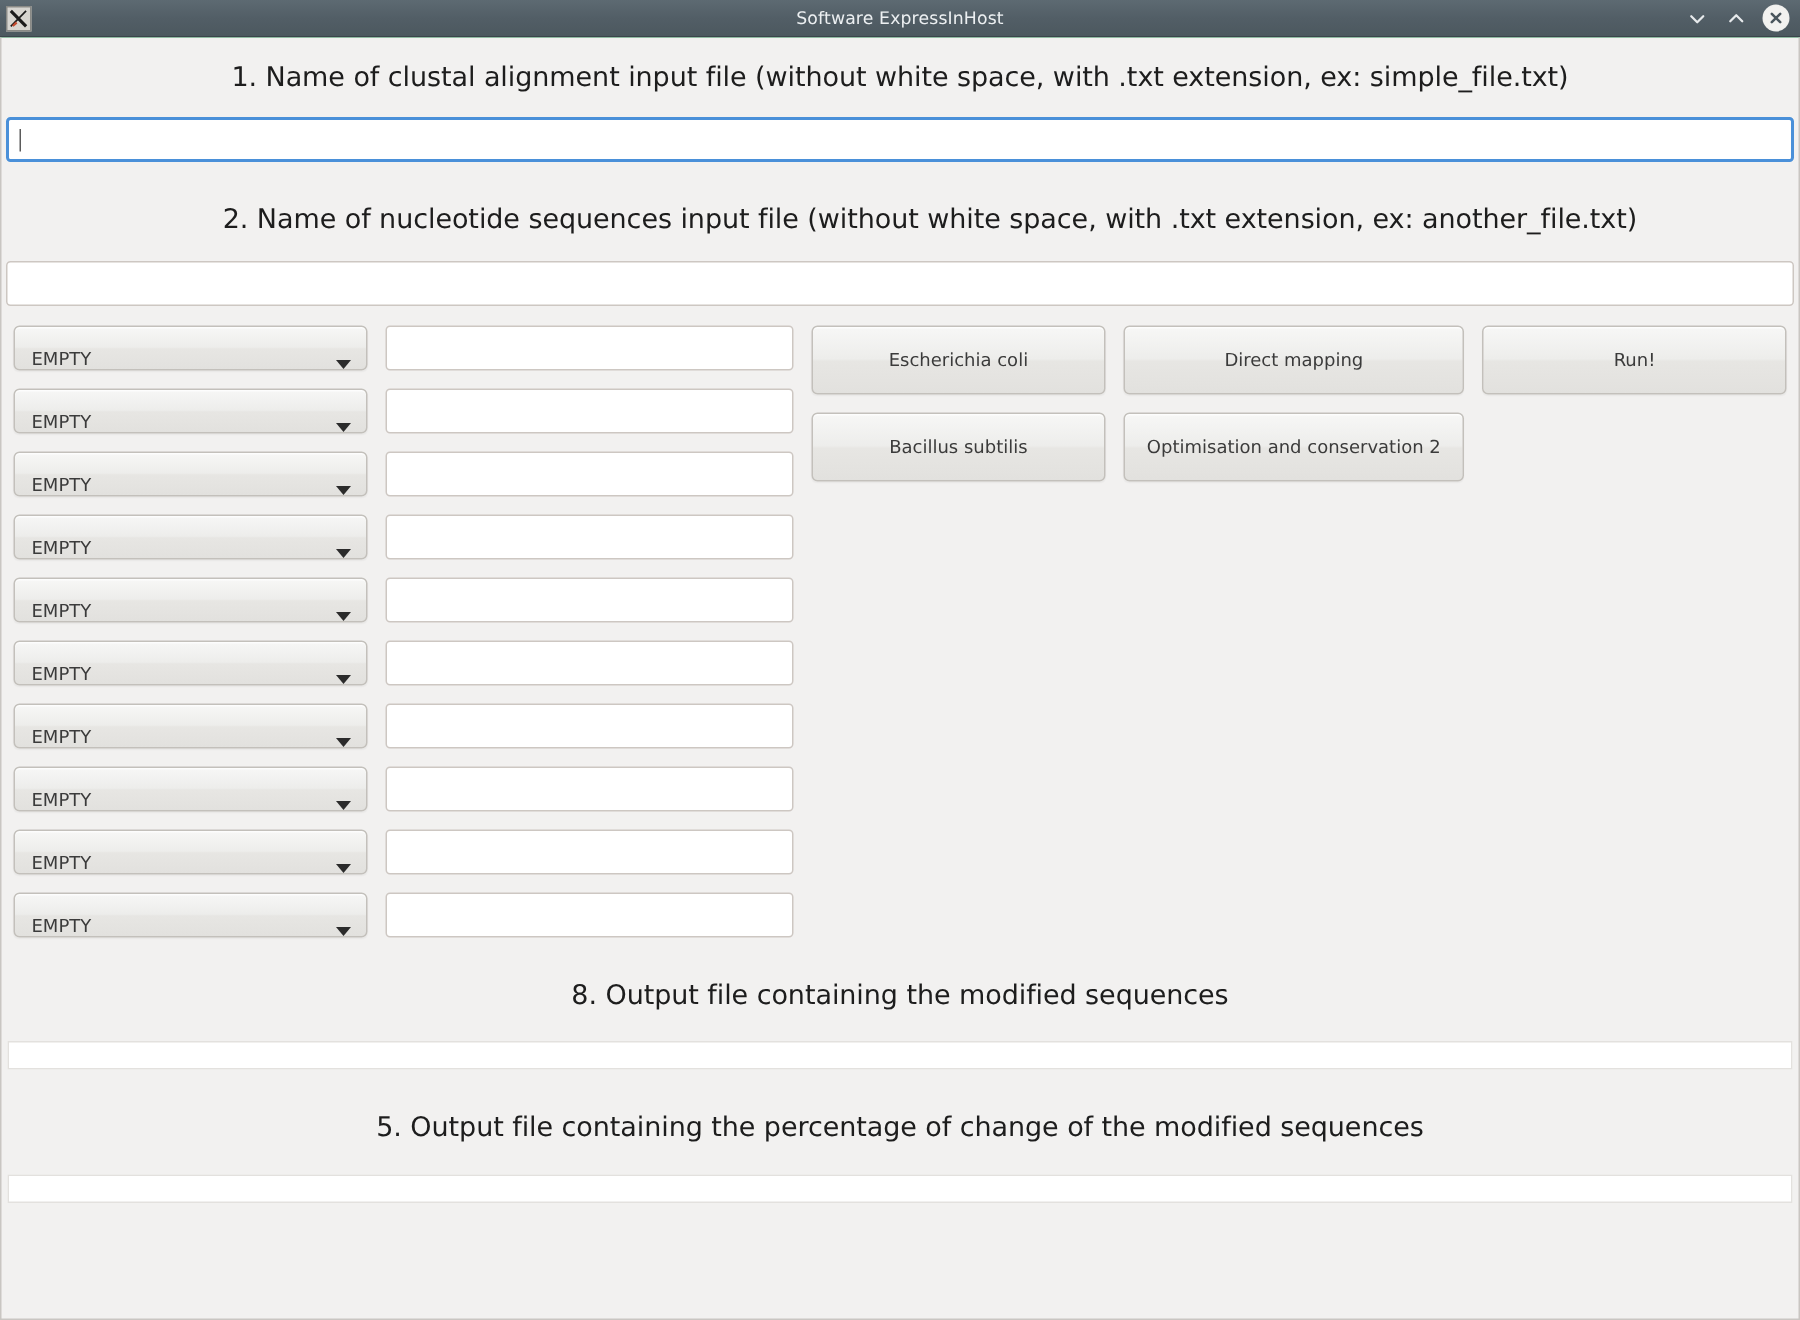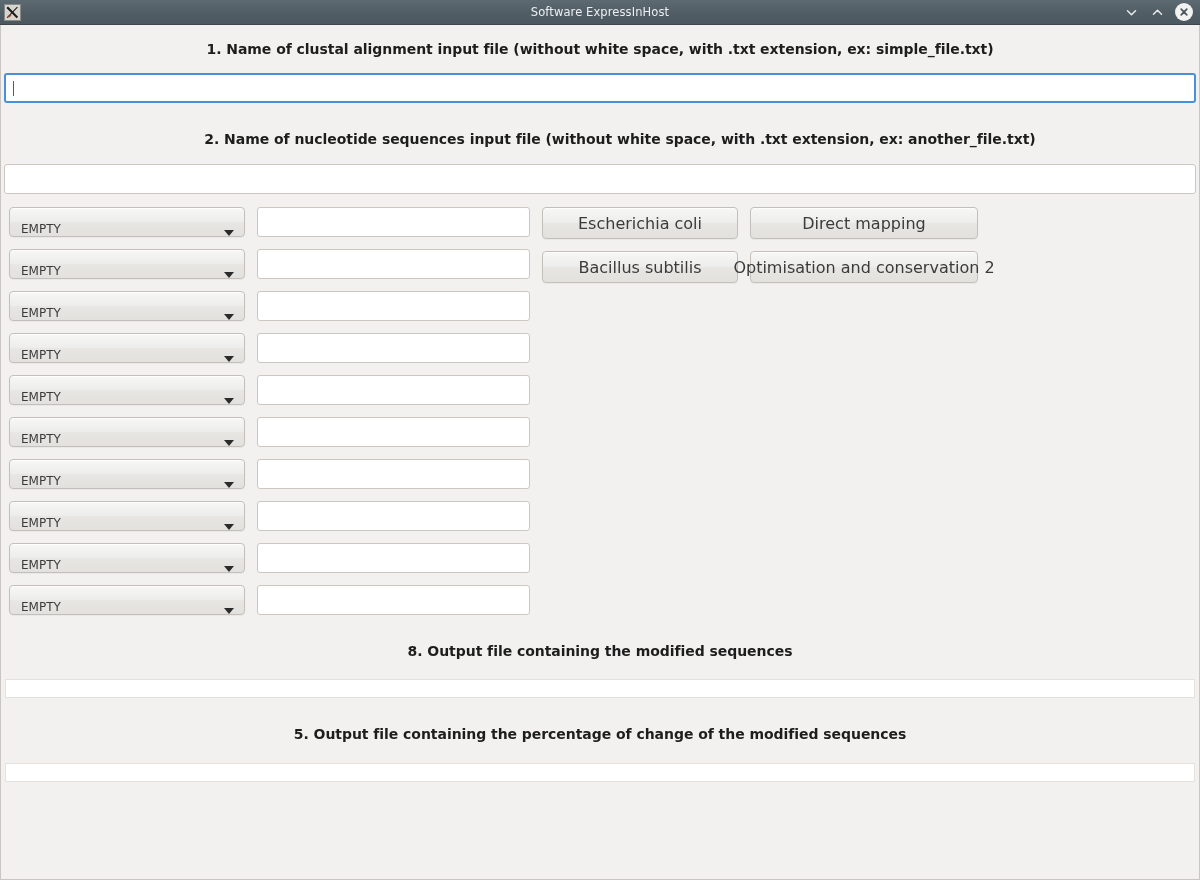--- a/index.html
+++ b/index.html
@@ -80,8 +80,8 @@
 
   .section-label {
     text-align: center;
-    font-size: 14px;
-    font-weight: bold;
+    font-size: 18px;
+    font-weight: normal;
     color: #1d1d1d;
     letter-spacing: -.05px;
   }

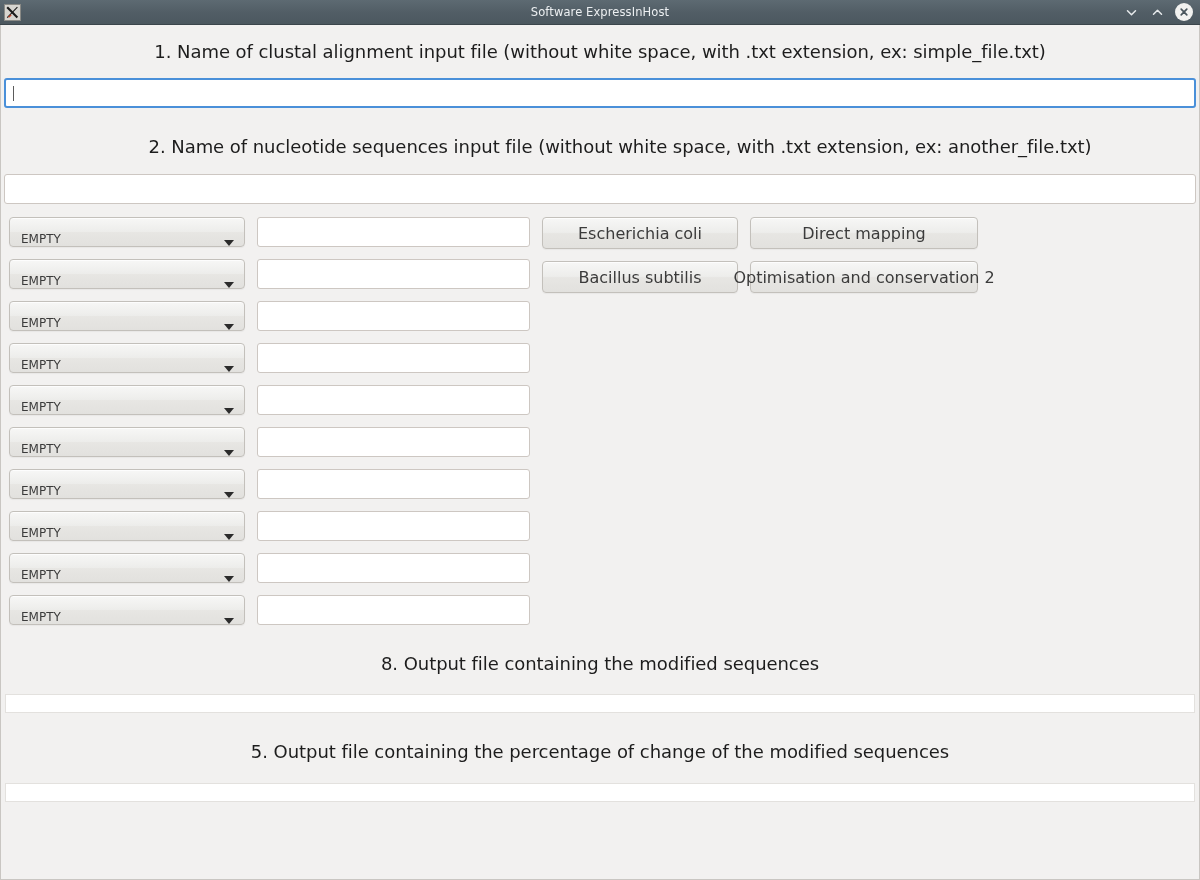--- a/index.html
+++ b/index.html
@@ -164,13 +164,13 @@
 
   
   .btn {
-    height: 32px;
+    height: 46px;
     margin: 0 6px 12px 6px;
     background: linear-gradient(to bottom, #f7f7f6 0%, #ededeb 48%, #e7e6e3 52%, #e2e1de 100%);
     border: 1px solid #c3c0bb;
     border-radius: 4px;
     display: flex; align-items: center; justify-content: center;
-    font-size: 16px;
+    font-size: 12px;
     color: #3b3b3b;
     cursor: pointer;
     box-shadow: 0 1px 0 rgba(255,255,255,.75) inset, 0 1px 1px rgba(0,0,0,.045);

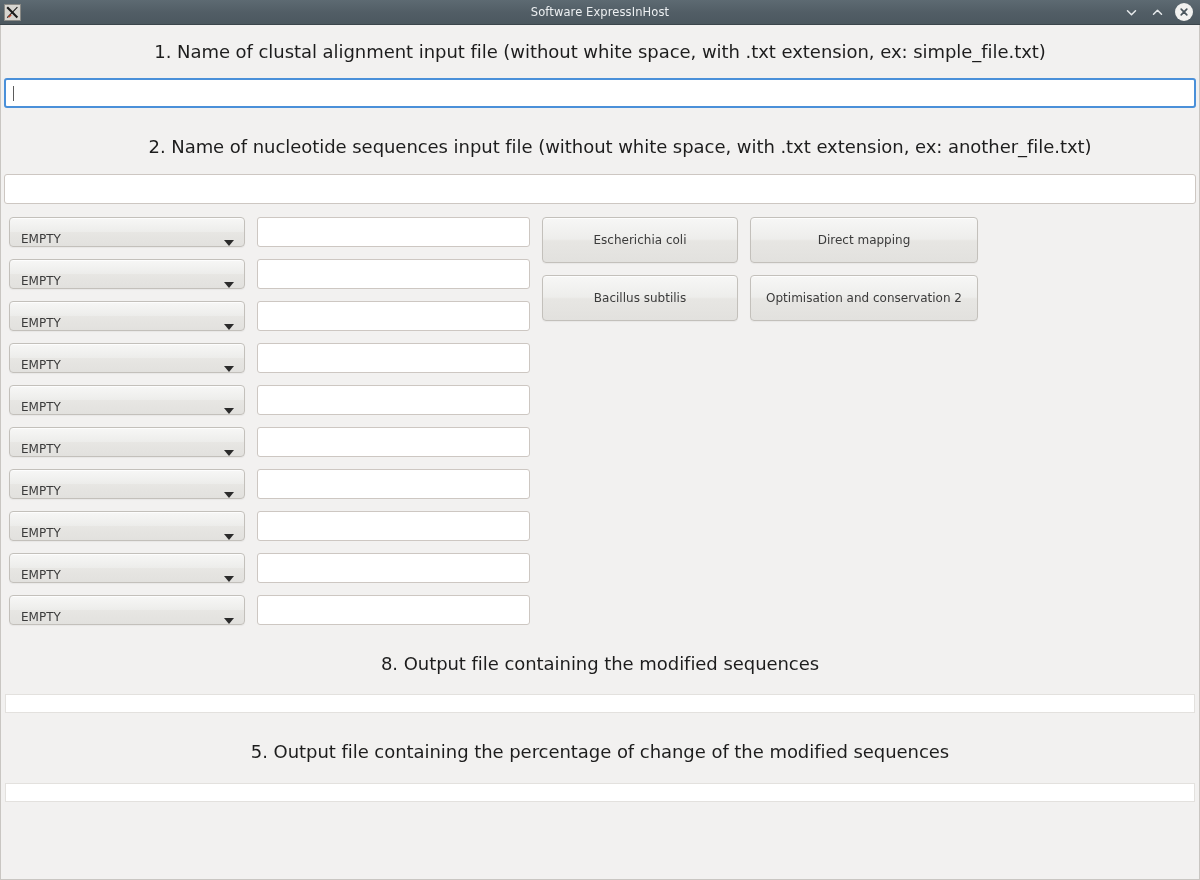--- a/index.html
+++ b/index.html
@@ -310,6 +310,9 @@
         <div class="btn">Optimisation and conservation 2</div>
       </div>
 
+      <div class="col c5">
+        <div class="btn">Run!</div>
+      </div>
 
     </div>
 

